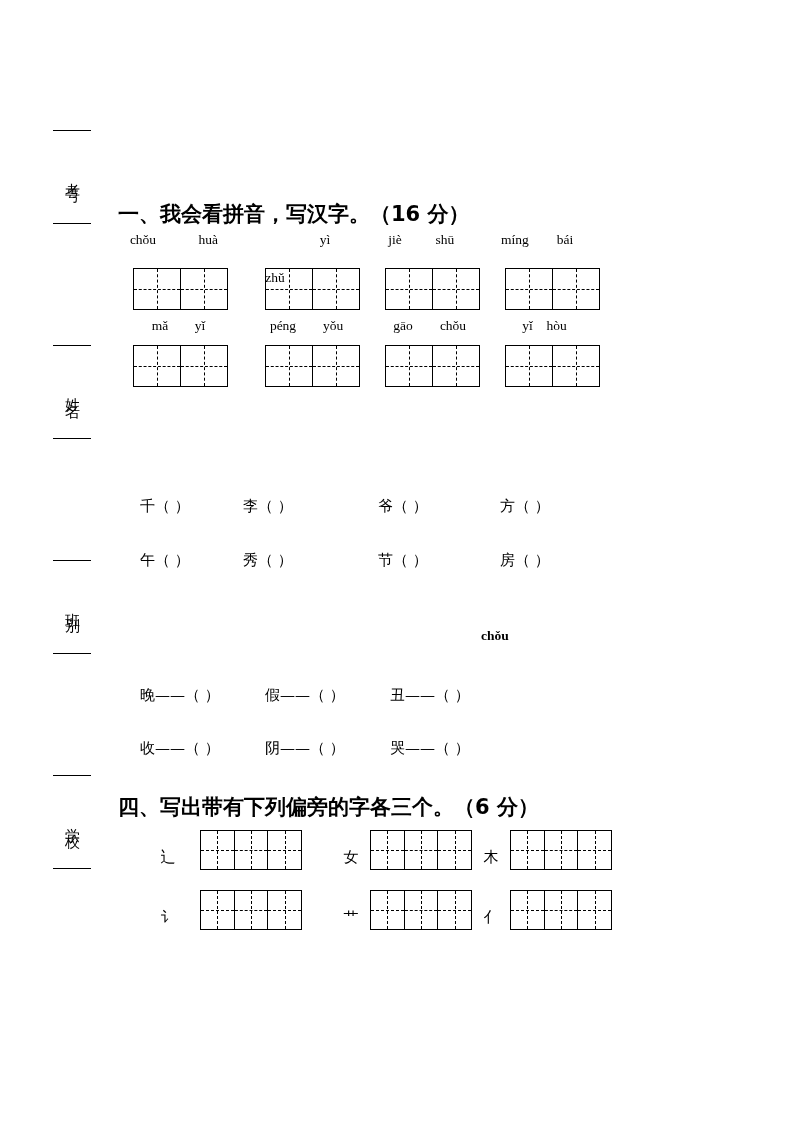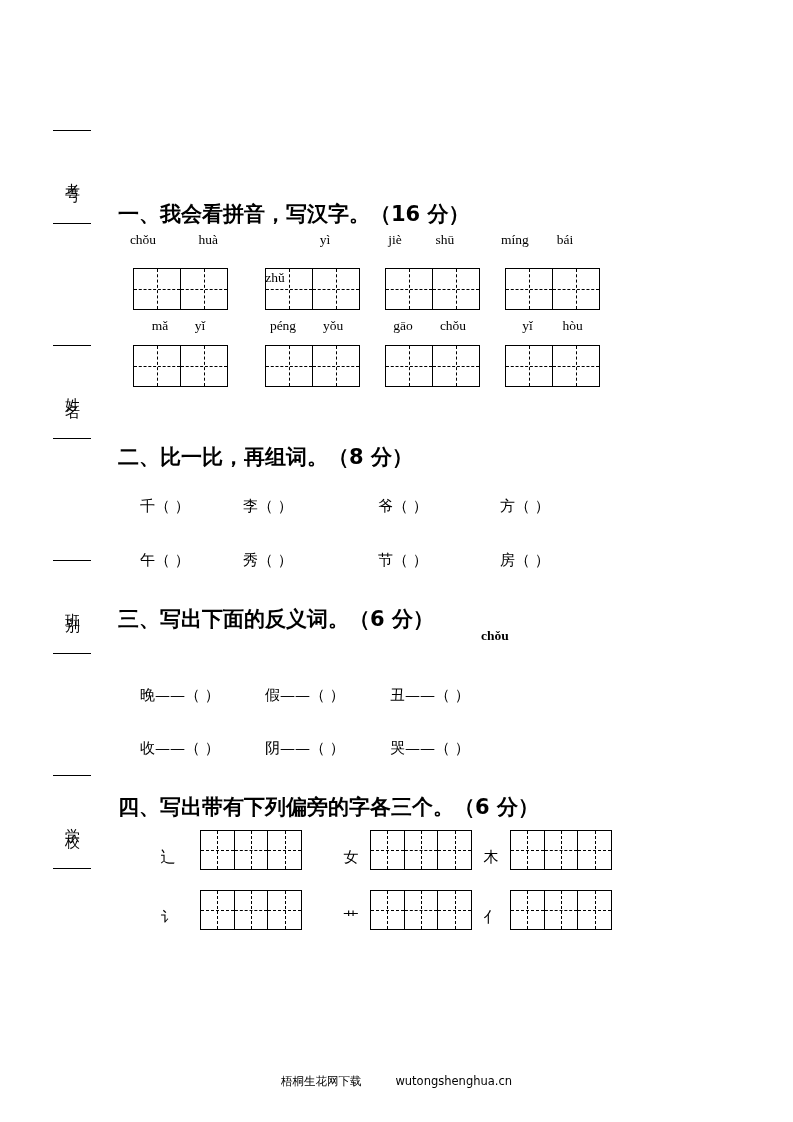--- a/index.html
+++ b/index.html
@@ -214,7 +214,7 @@
   <div class="py-cell" style="left:378px; top:318px; width:50px;">gāo</div>
   <div class="py-cell" style="left:428px; top:318px; width:50px;">chǒu</div>
   <div class="py-cell" style="left:505px; top:318px; width:45px;">yǐ</div>
-  <div class="py-cell" style="left:550px; top:318px; width:45px;">hòu</div>
+  <div class="py-cell" style="left:534px; top:318px; width:45px;">hòu</div>
 
   <div class="tzg" style="left:133px; top:345px; width:95px; height:42px;">
     <div class="cell"></div>

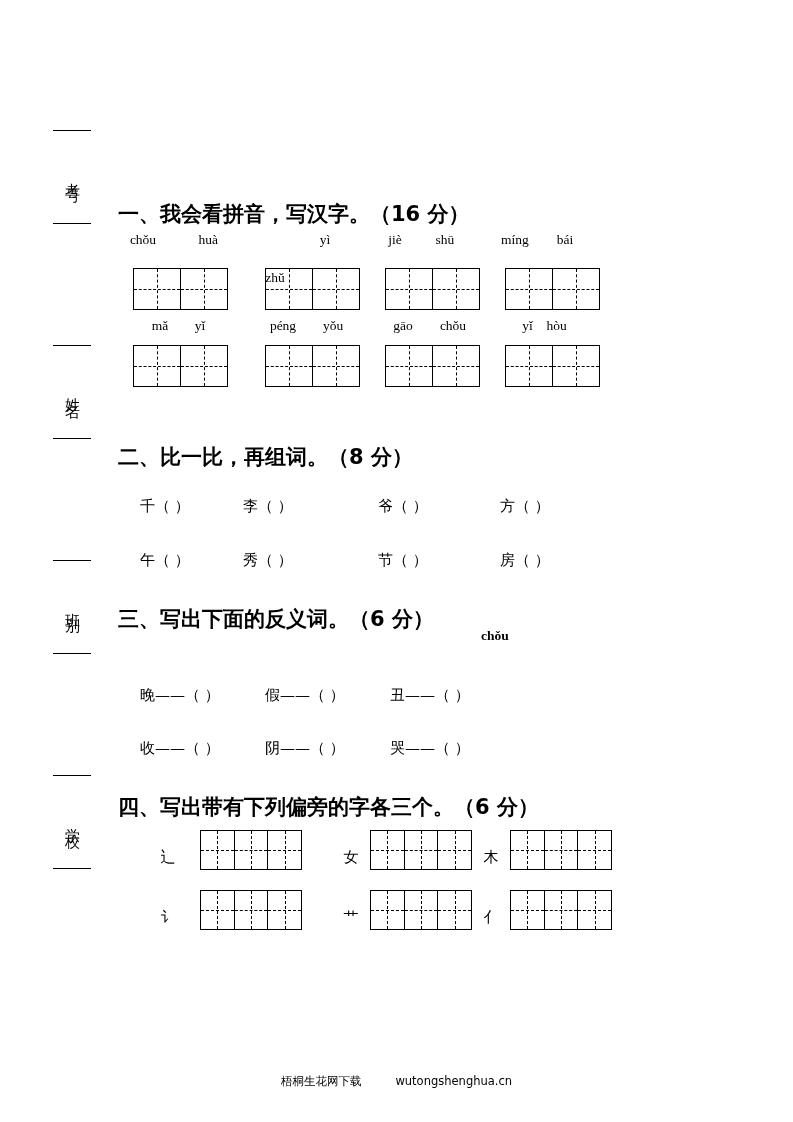--- a/index.html
+++ b/index.html
@@ -233,7 +233,6 @@
     <div class="cell"></div>
   </div>
 
-  <div class="sec-head" style="left:118px; top:443px;">二、比一比，再组词。（8 分）</div>
 
   <div class="txt-item" style="left:140px; top:497px;">千（      ）</div>
   <div class="txt-item" style="left:243px; top:497px;">李（       ）</div>

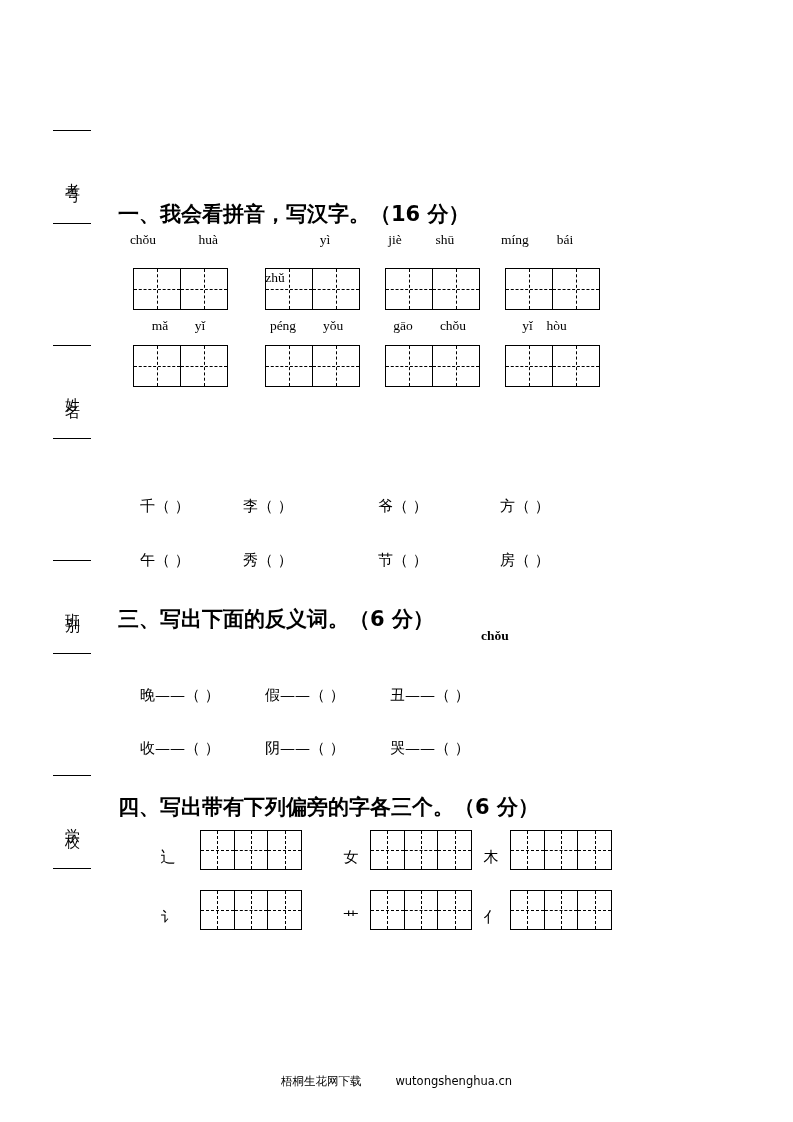--- a/index.html
+++ b/index.html
@@ -244,7 +244,6 @@
   <div class="txt-item" style="left:378px; top:551px;">节（      ）</div>
   <div class="txt-item" style="left:500px; top:551px;">房（       ）</div>
 
-  <div class="sec-head" style="left:118px; top:605px;">三、写出下面的反义词。（6 分）</div>
 
   <div class="py-cell" style="left:455px; top:628px; width:80px; font-size:13.5px;font-weight:bold;">chǒu</div>
 

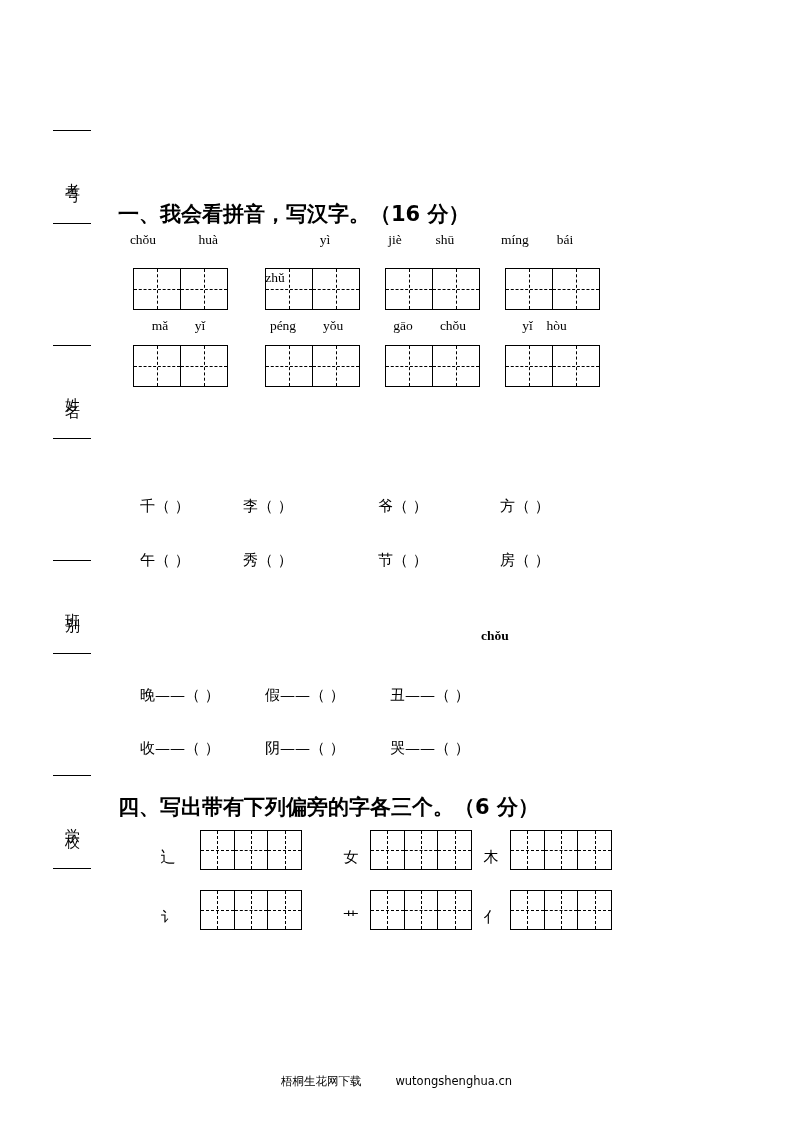--- a/index.html
+++ b/index.html
@@ -299,9 +299,6 @@
     <div class="cell"></div>
   </div>
 
-  <div class="footer">
-    <span>梧桐生花网下载</span><span class="gap"></span><span>wutongshenghua.cn</span>
-  </div>
 
 </div>
 

